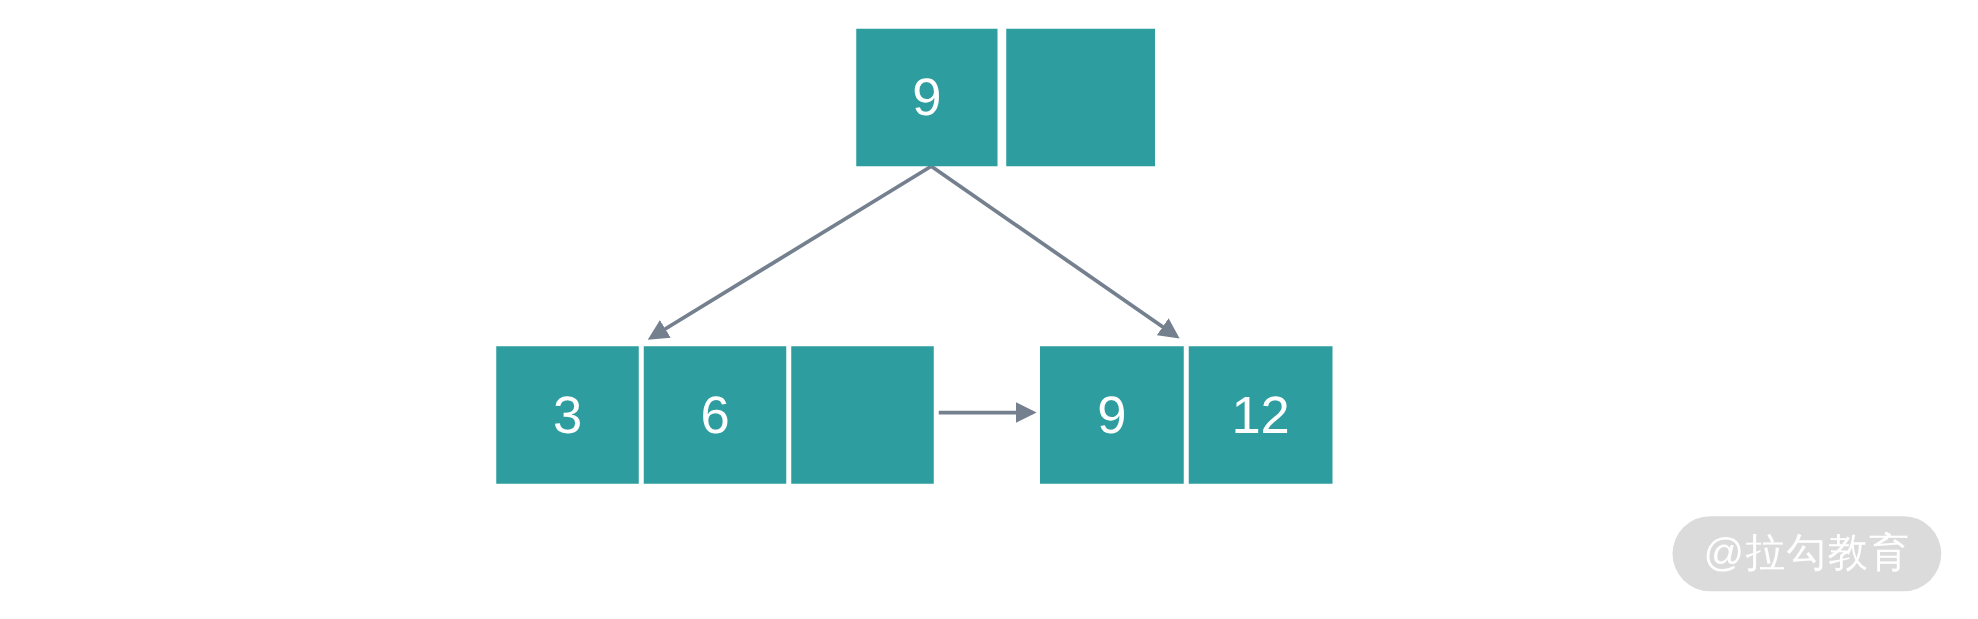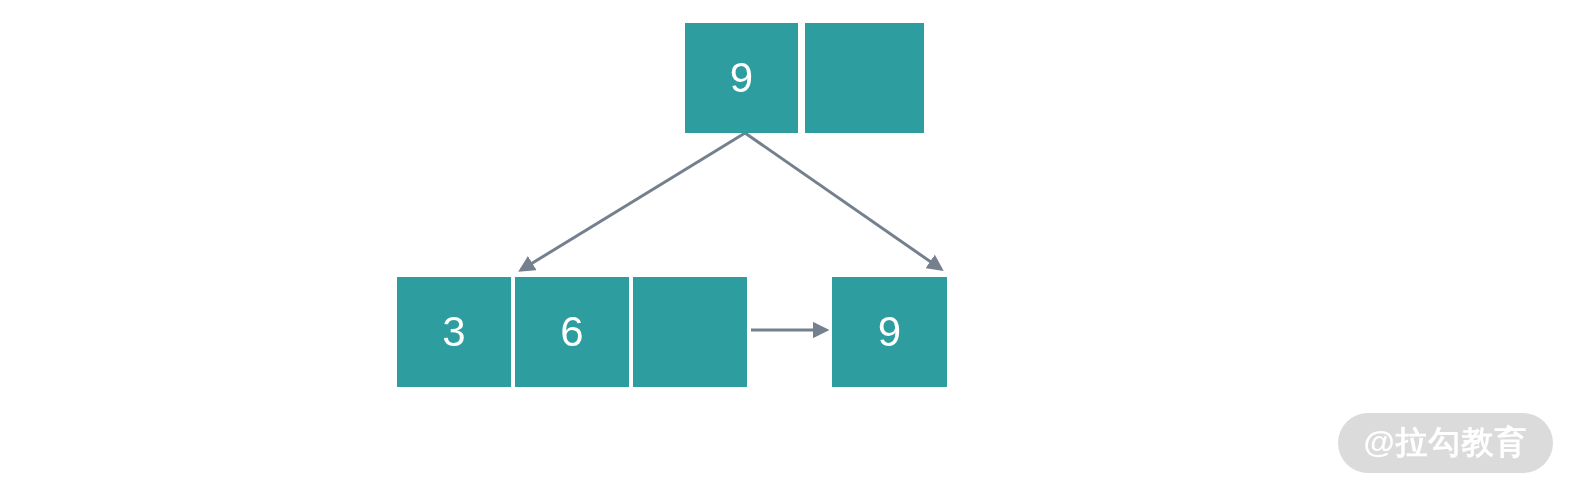--- a/index.html
+++ b/index.html
@@ -93,6 +93,7 @@
 
   <div class="tree-node" id="right-leaf-node">
     <div class="cell">9</div>
+    <div class="cell">12</div>
   </div>
 
   <div class="watermark">

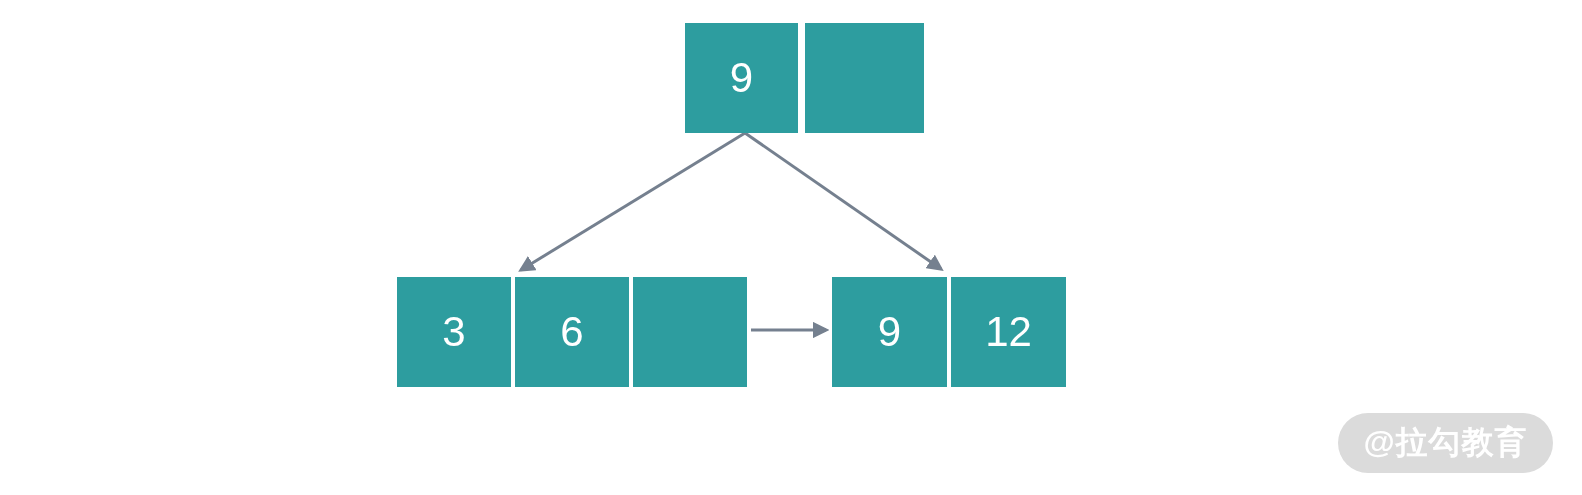--- a/index.html
+++ b/index.html
@@ -61,7 +61,6 @@
     font-size: 32px;
     letter-spacing: 1px;
     user-select: none;
-    font-weight: bold;
   }
 </style>
 </head>

